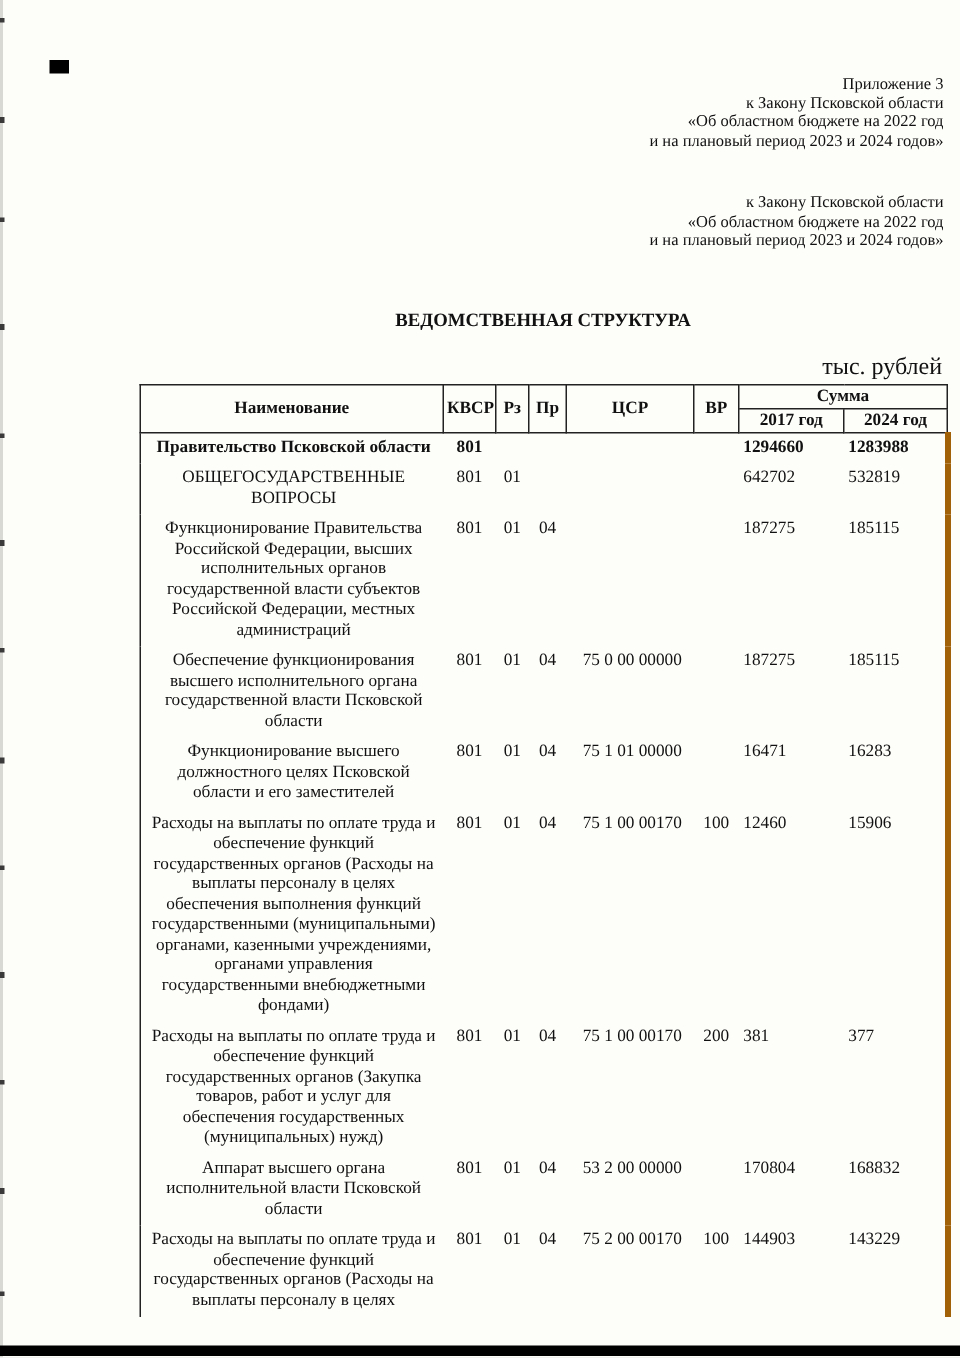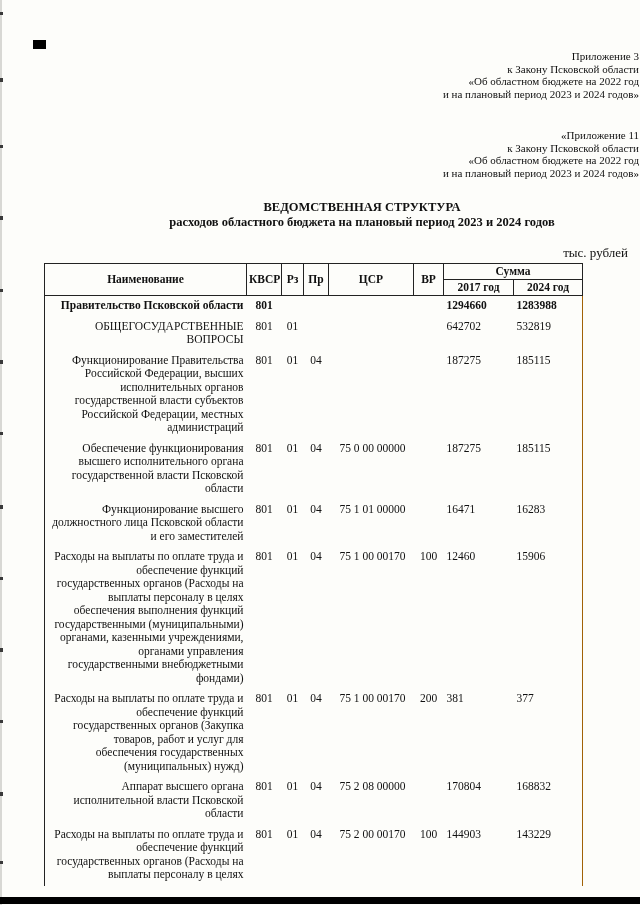--- a/index.html
+++ b/index.html
@@ -20,7 +20,7 @@
   .sq-artifact { position: absolute; left: 33px; top: 40px; width: 13px; height: 9px; background: #000; }
   .bottom-bar { position: absolute; left: 0; bottom: 1px; width: 100%; height: 7px; background: #000; }
 
-  .ann { text-align: right; padding-right: 1px; font-size: 11px; line-height: 12.5px; }
+  .ann { text-align: right; padding-right: 11px; font-size: 11px; line-height: 12.5px; }
   .ann-2 { margin-top: 29px; }
 
   .doc-title { margin-top: 21px; margin-left: 93px; width: 538px; text-align: center;

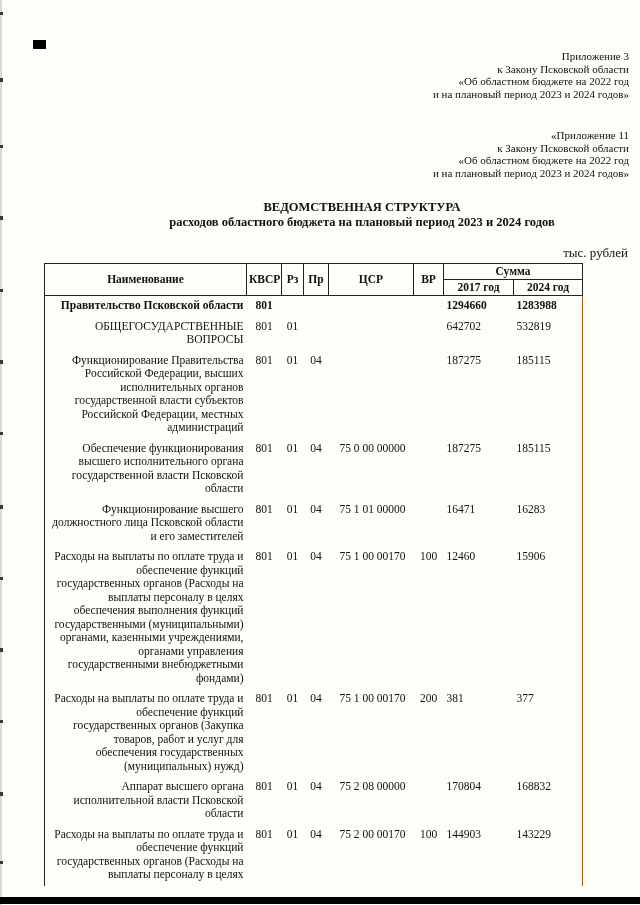--- a/index.html
+++ b/index.html
@@ -88,7 +88,6 @@
     <div>и на плановый период 2023 и 2024 годов»</div>
   </div>
   <div class="ann ann-2">
-    <div>«Приложение 11</div>
     <div>к Закону Псковской области</div>
     <div>«Об областном бюджете на 2022 год</div>
     <div>и на плановый период 2023 и 2024 годов»</div>

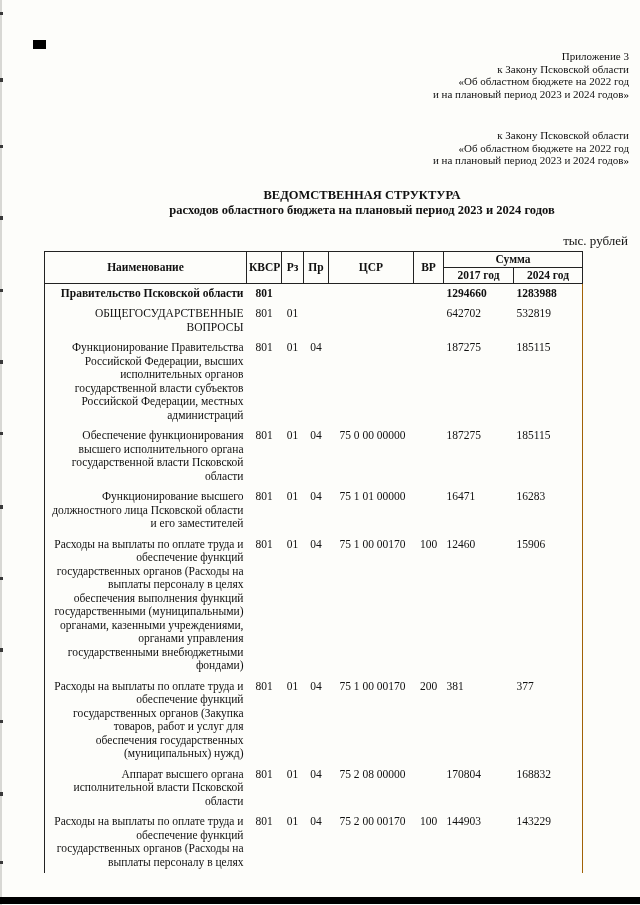--- a/index.html
+++ b/index.html
@@ -23,7 +23,7 @@
   .ann { text-align: right; padding-right: 11px; font-size: 11px; line-height: 12.5px; }
   .ann-2 { margin-top: 29px; }
 
-  .doc-title { margin-top: 21px; margin-left: 93px; width: 538px; text-align: center;
+  .doc-title { margin-top: 39px; margin-left: 93px; width: 538px; text-align: center;
                font-weight: bold; font-size: 12.5px; line-height: 15px; }
 
   .units { text-align: right; padding-right: 12px; font-size: 13px; margin-top: 15px; }

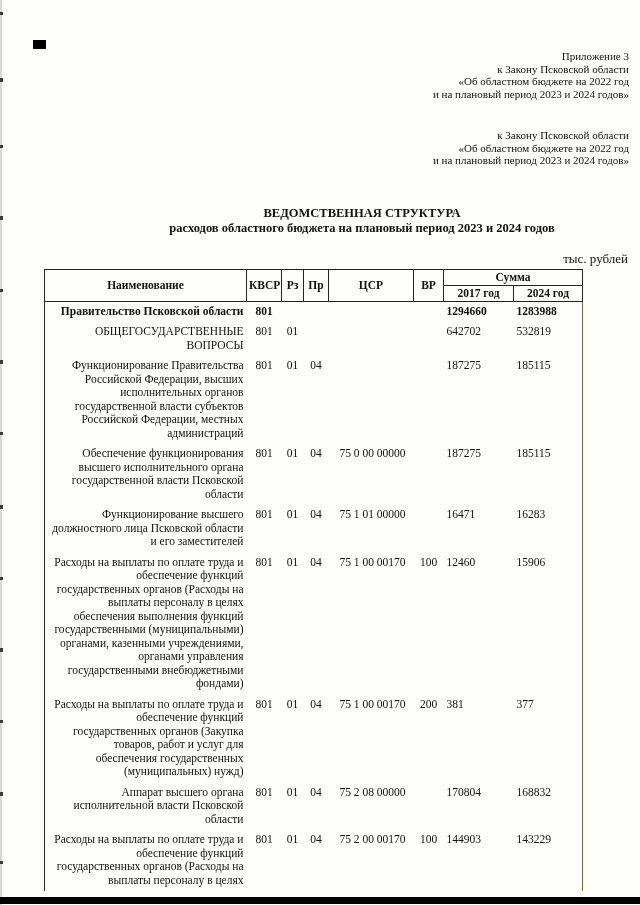--- a/index.html
+++ b/index.html
@@ -95,7 +95,6 @@
 
   <div class="doc-title">
     <div>ВЕДОМСТВЕННАЯ СТРУКТУРА</div>
-    <div>расходов областного бюджета на плановый период 2023 и 2024 годов</div>
   </div>
 
   <div class="units">тыс. рублей</div>

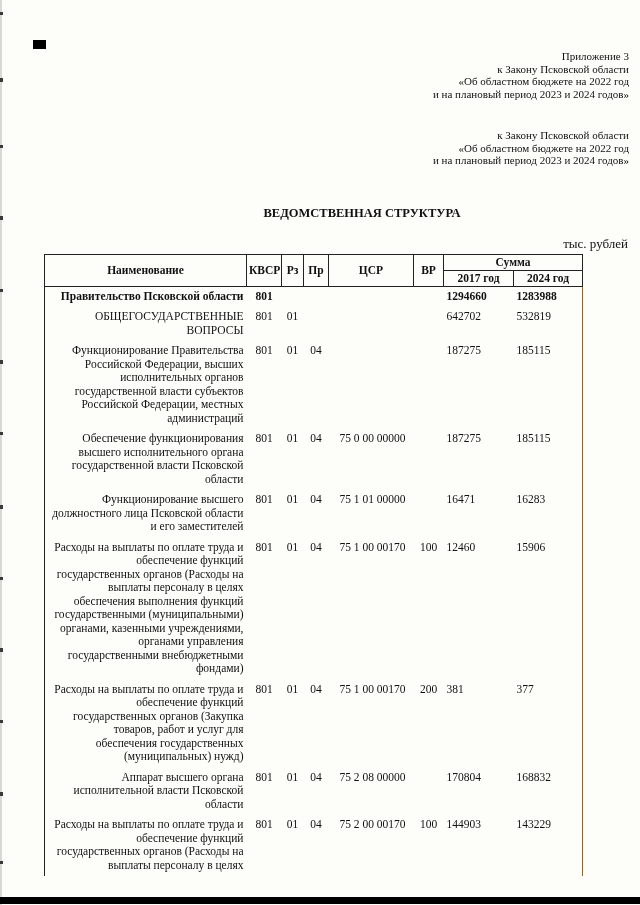--- a/index.html
+++ b/index.html
@@ -26,7 +26,7 @@
   .doc-title { margin-top: 39px; margin-left: 93px; width: 538px; text-align: center;
                font-weight: bold; font-size: 12.5px; line-height: 15px; }
 
-  .units { text-align: right; padding-right: 12px; font-size: 13px; margin-top: 15px; }
+  .units { text-align: right; padding-right: 12px; font-size: 16px; margin-top: 15px; }
 
   table.budget {
     margin-left: 44px; margin-top: 2px;

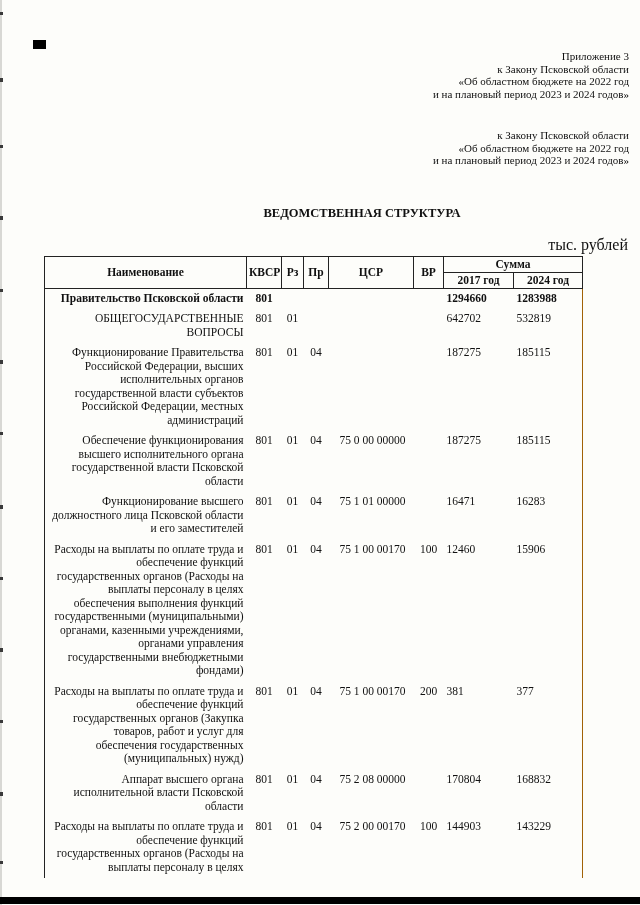--- a/index.html
+++ b/index.html
@@ -29,7 +29,7 @@
   .units { text-align: right; padding-right: 12px; font-size: 16px; margin-top: 15px; }
 
   table.budget {
-    margin-left: 44px; margin-top: 2px;
+    margin-left: 93px; margin-top: 2px;
     width: 538px;
     border-collapse: collapse;
     table-layout: fixed;

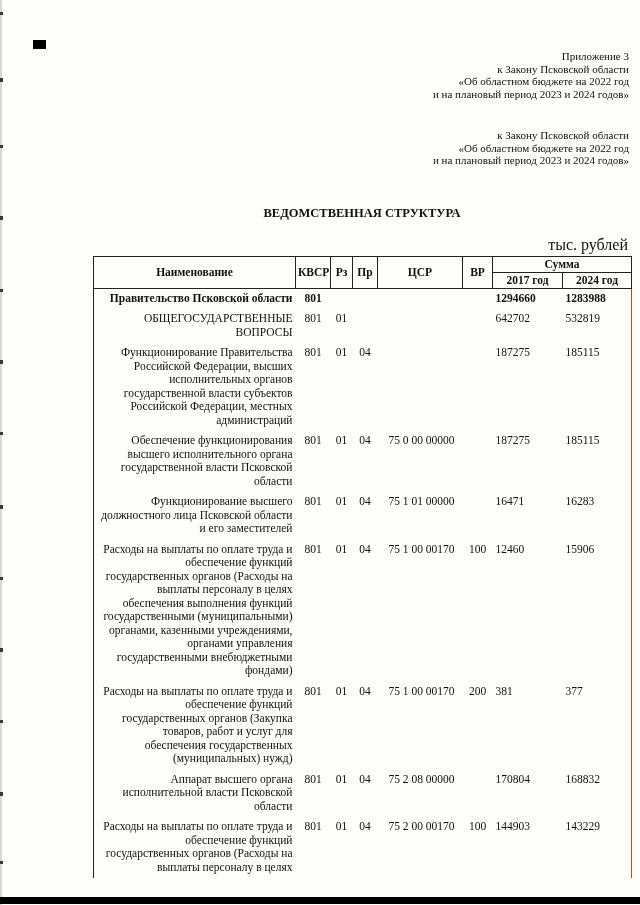--- a/index.html
+++ b/index.html
@@ -51,7 +51,7 @@
   }
   .budget td:first-child { border-left: 1px solid #222; }
   .budget td:last-child { border-right: 1px solid #a16207; }
-  .budget td.col-name { padding-left: 5px; text-align: right; }
+  .budget td.col-name { padding-left: 5px; text-align: center; }
   .budget td.col-kvsr, .budget td.col-rz, .budget td.col-pr, .budget td.col-vr {
     text-align: center; padding-left: 1px; padding-right: 1px;
   }

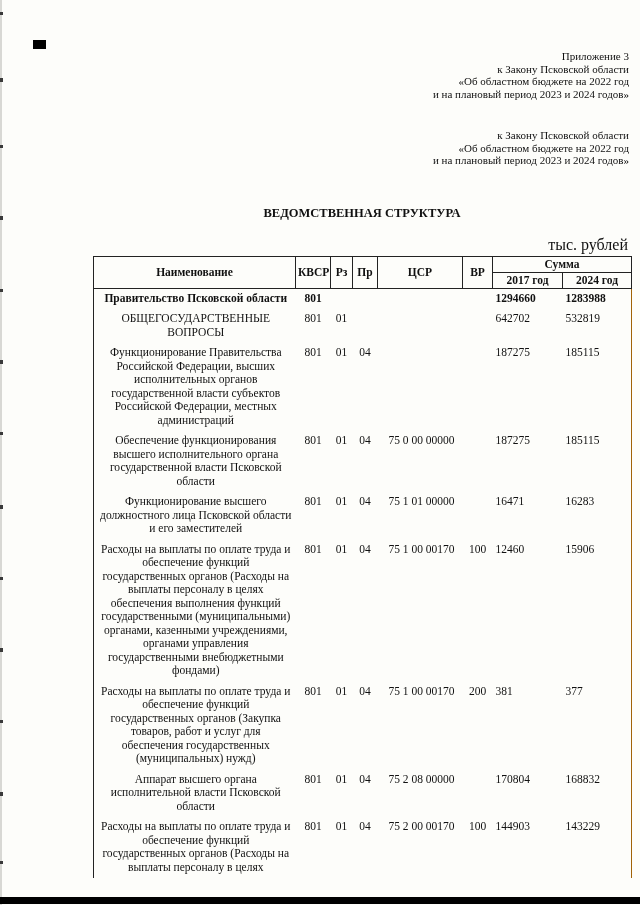--- a/index.html
+++ b/index.html
@@ -50,7 +50,7 @@
     line-height: 13.5px;
   }
   .budget td:first-child { border-left: 1px solid #222; }
-  .budget td:last-child { border-right: 1px solid #a16207; }
+  .budget td:last-child { border-right: 4px solid #a16207; }
   .budget td.col-name { padding-left: 5px; text-align: center; }
   .budget td.col-kvsr, .budget td.col-rz, .budget td.col-pr, .budget td.col-vr {
     text-align: center; padding-left: 1px; padding-right: 1px;

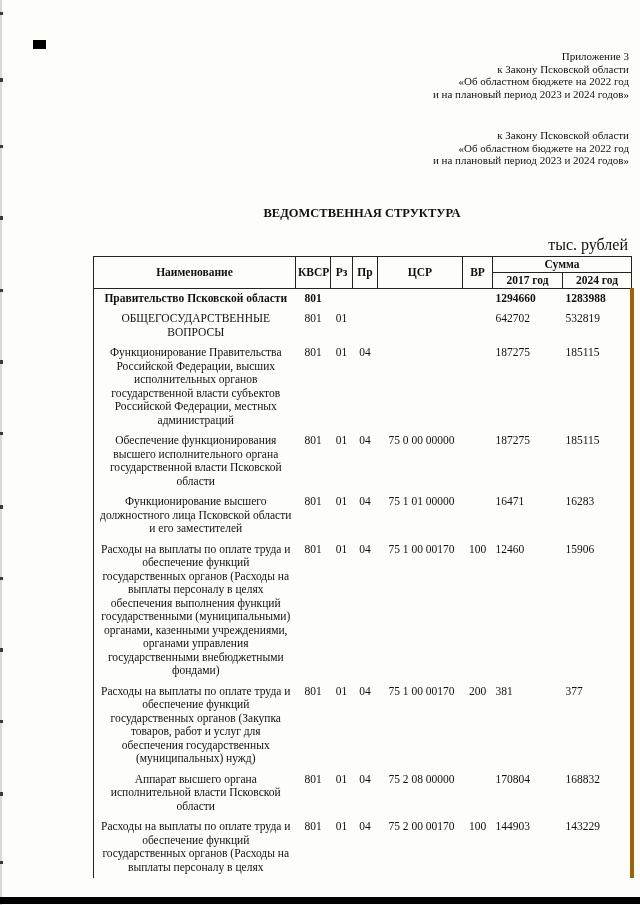--- a/index.html
+++ b/index.html
@@ -167,7 +167,7 @@
           <td class="col-sum">185115</td>
         </tr>
         <tr>
-          <td class="col-name">Функционирование высшего должностного лица Псковской области и его заместителей</td>
+          <td class="col-name">Функционирование высшего должностного целях Псковской области и его заместителей</td>
           <td class="col-kvsr">801</td>
           <td class="col-rz">01</td>
           <td class="col-pr">04</td>

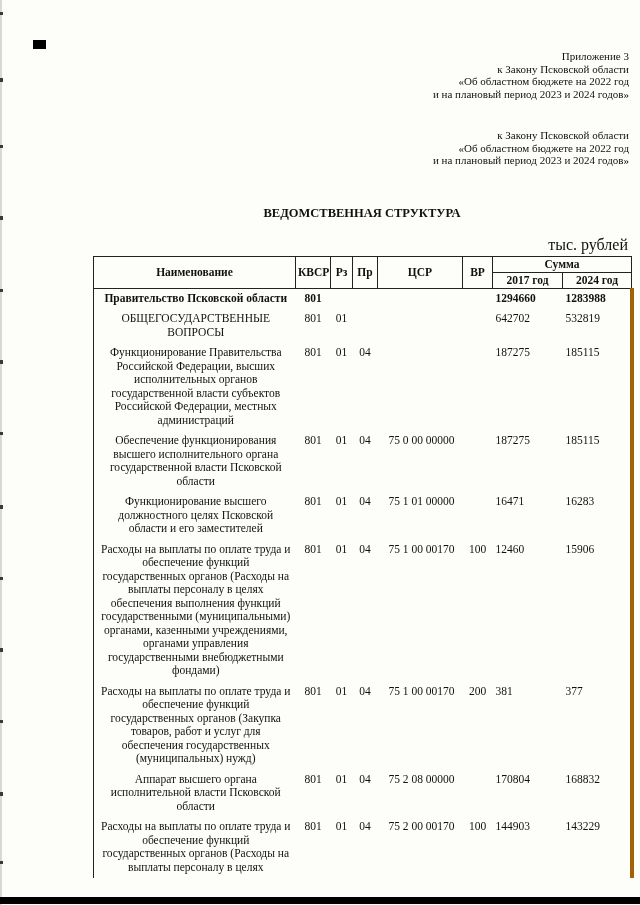--- a/index.html
+++ b/index.html
@@ -201,7 +201,7 @@
           <td class="col-kvsr">801</td>
           <td class="col-rz">01</td>
           <td class="col-pr">04</td>
-          <td class="col-csr">75 2 08 00000</td>
+          <td class="col-csr">53 2 00 00000</td>
           <td class="col-vr"></td>
           <td class="col-sum">170804</td>
           <td class="col-sum">168832</td>

